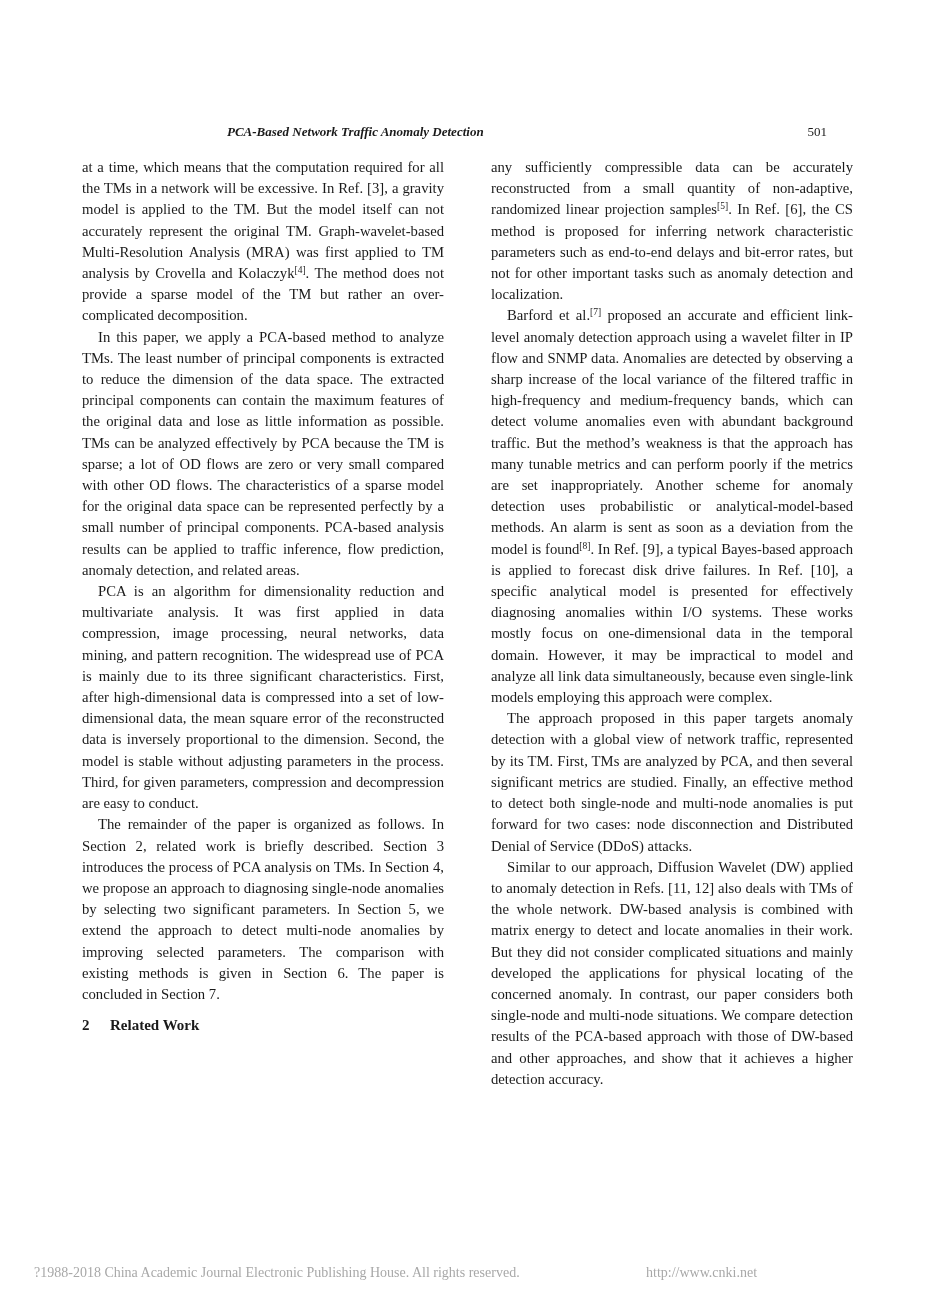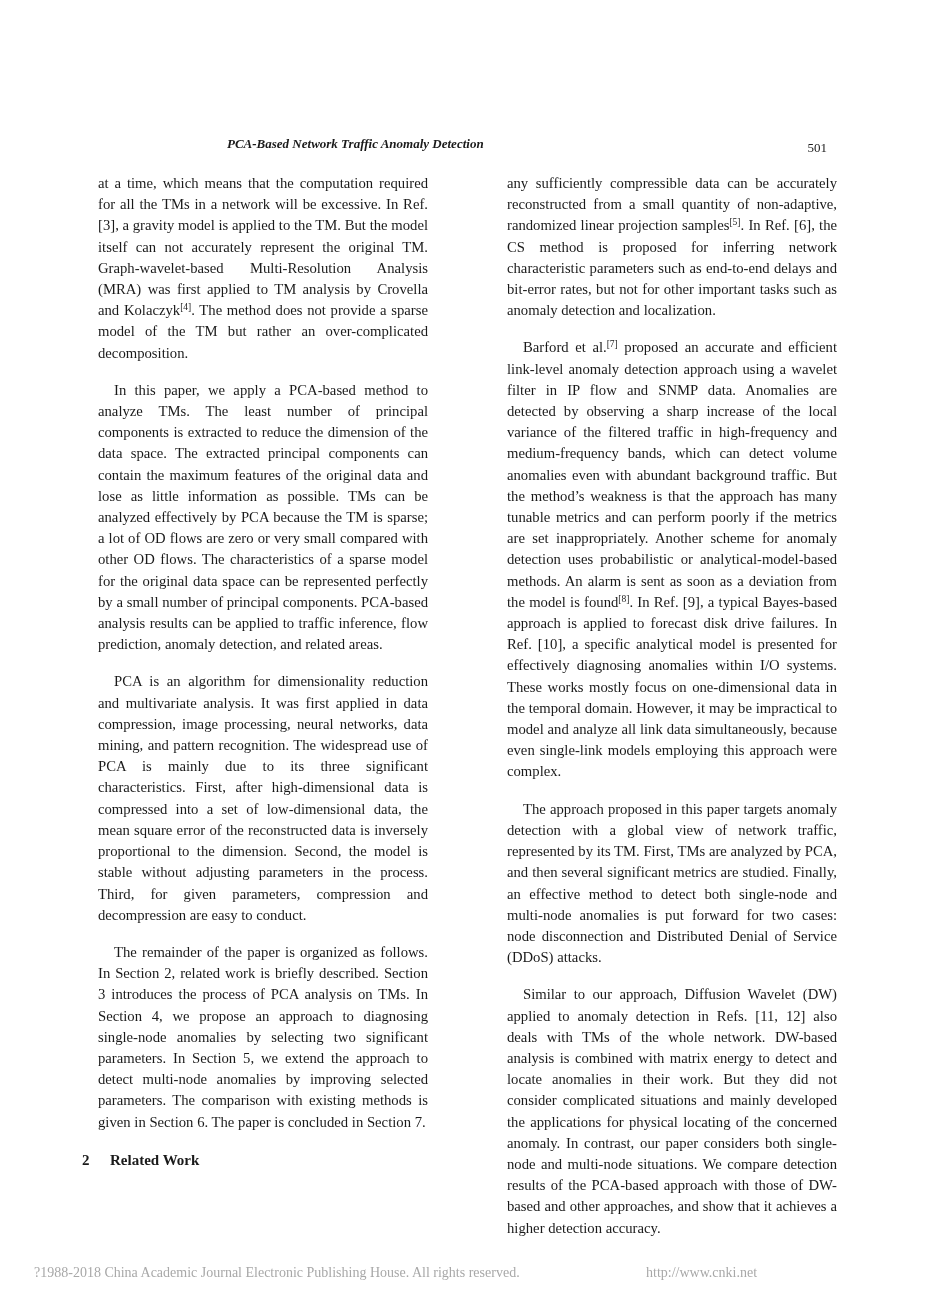--- a/index.html
+++ b/index.html
@@ -6,7 +6,7 @@
   body { width: 925px; height: 1309px; position: relative; overflow: hidden;
          font-family: "Liberation Serif", "DejaVu Serif", serif; color: #1a1a1a; }
   .header { position: absolute; top: 124px; left: 82px; width: 745px; height: 20px; }
-  .running-title { position: absolute; left: 145px; top: 12px; font-style: italic; font-weight: bold;
+  .running-title { position: absolute; left: 145px; top: 0; font-style: italic; font-weight: bold;
                    font-size: 13px; white-space: nowrap; }
   .page-number { position: absolute; right: 0; top: 16px; font-size: 13px; }
   .column { position: absolute; top: 157px; width: 362px; font-size: 14.7px; line-height: 21.2px;

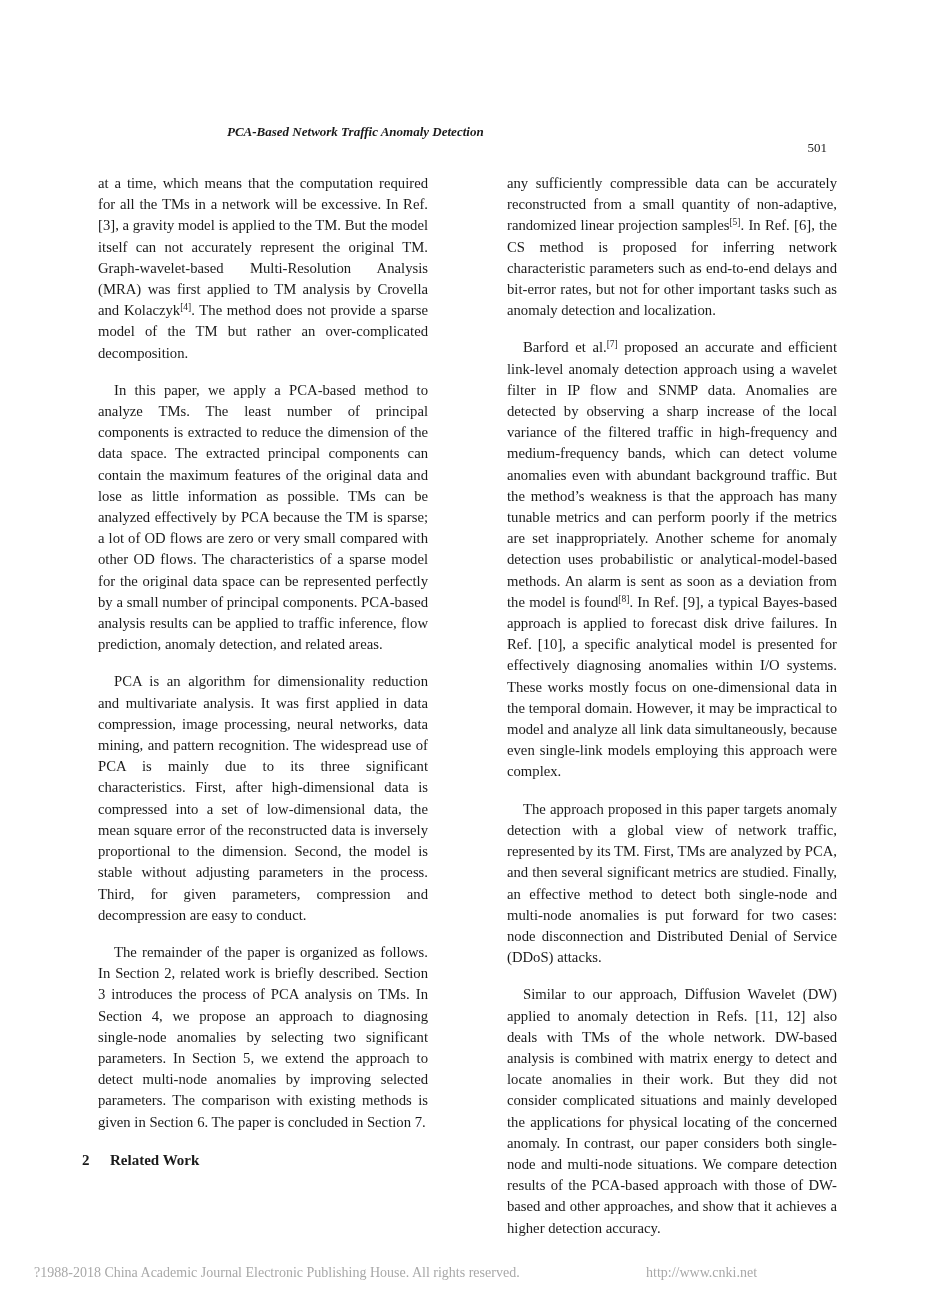--- a/index.html
+++ b/index.html
@@ -8,7 +8,7 @@
   .header { position: absolute; top: 124px; left: 82px; width: 745px; height: 20px; }
   .running-title { position: absolute; left: 145px; top: 0; font-style: italic; font-weight: bold;
                    font-size: 13px; white-space: nowrap; }
-  .page-number { position: absolute; right: 0; top: 16px; font-size: 13px; }
+  .page-number { position: absolute; right: 0; top: 0; font-size: 13px; }
   .column { position: absolute; top: 157px; width: 362px; font-size: 14.7px; line-height: 21.2px;
             text-align: justify; hyphens: none; }
   .col-left { left: 82px; }

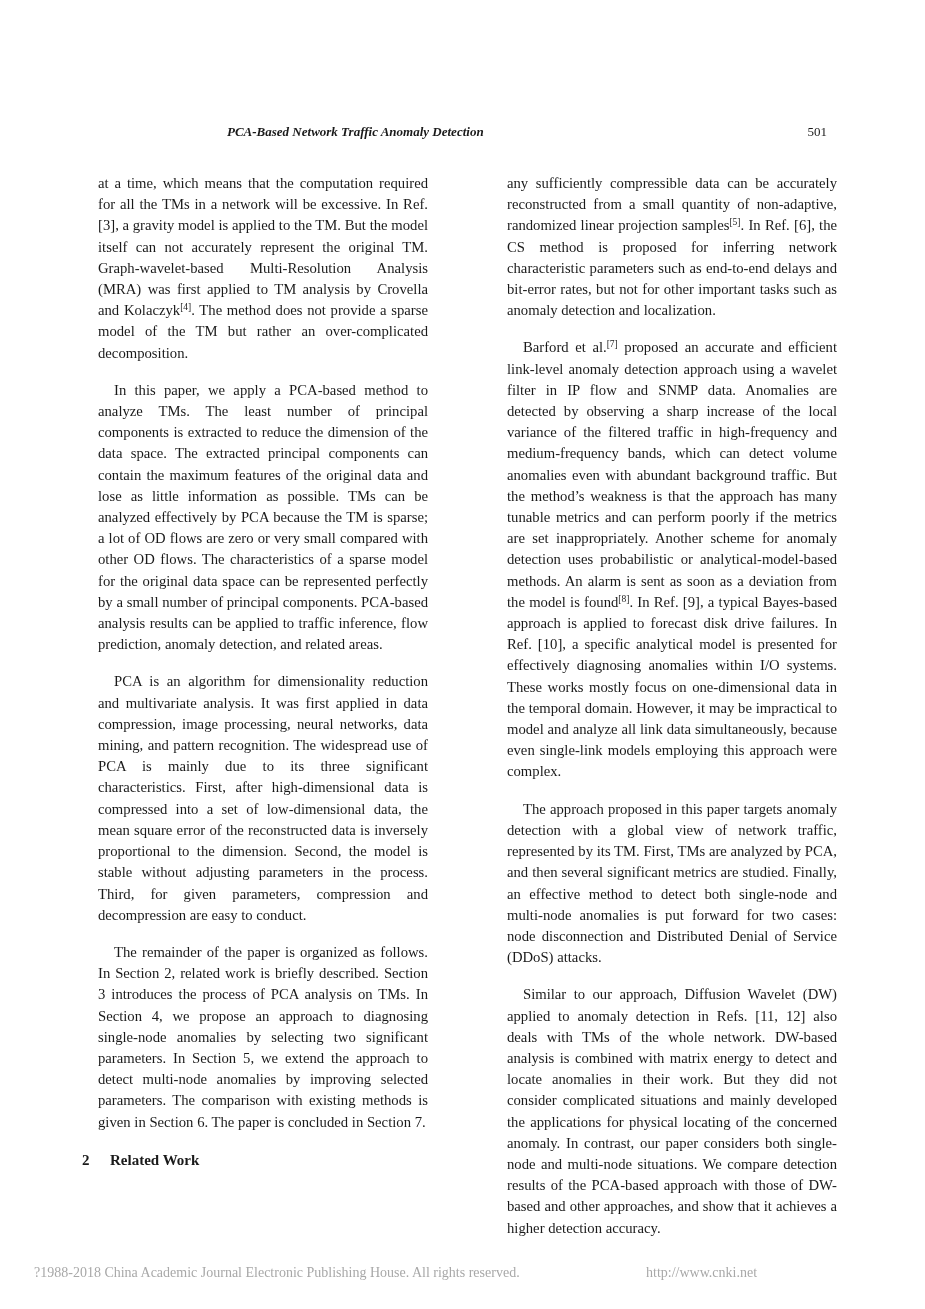--- a/index.html
+++ b/index.html
@@ -13,7 +13,7 @@
             text-align: justify; hyphens: none; }
   .col-left { left: 82px; }
   .col-right { left: 491px; }
-  p { margin: 16px; }
+  p { margin: 0; }
   p.indent { text-indent: 16px; }
   sup { font-size: 9.5px; line-height: 0; vertical-align: 5px; }
   .section-heading { font-size: 15px; font-weight: bold; margin: 9px 0 8px 0; line-height: 22px; }

